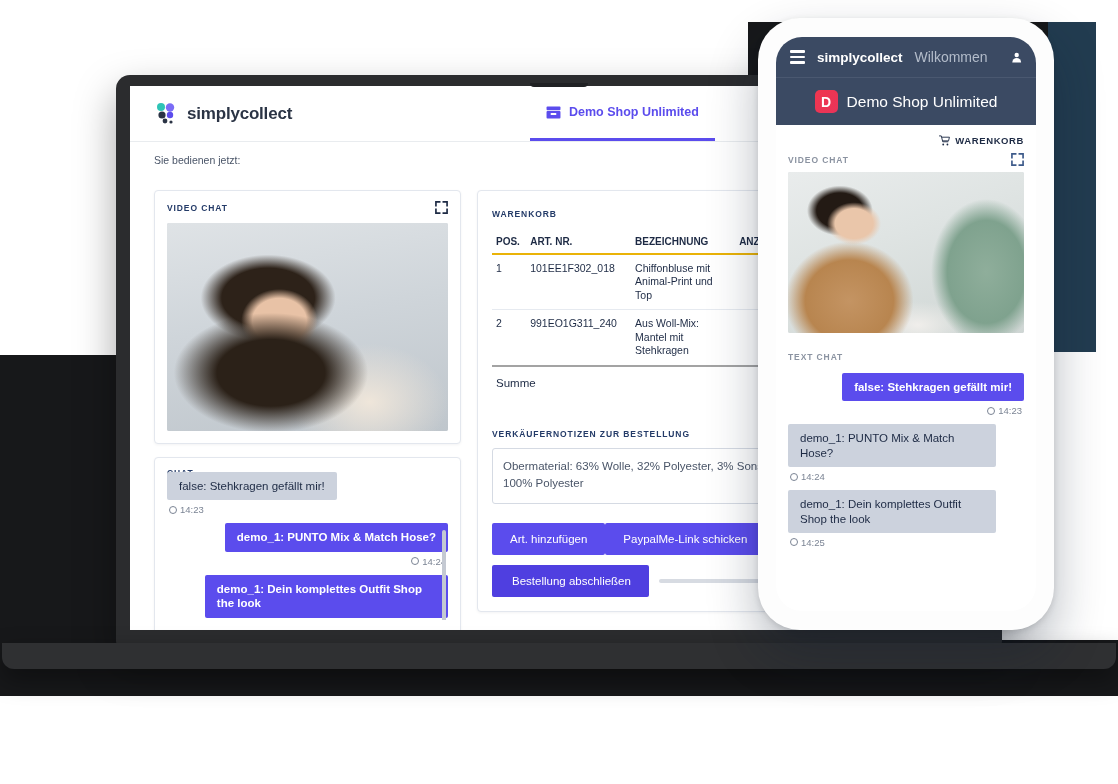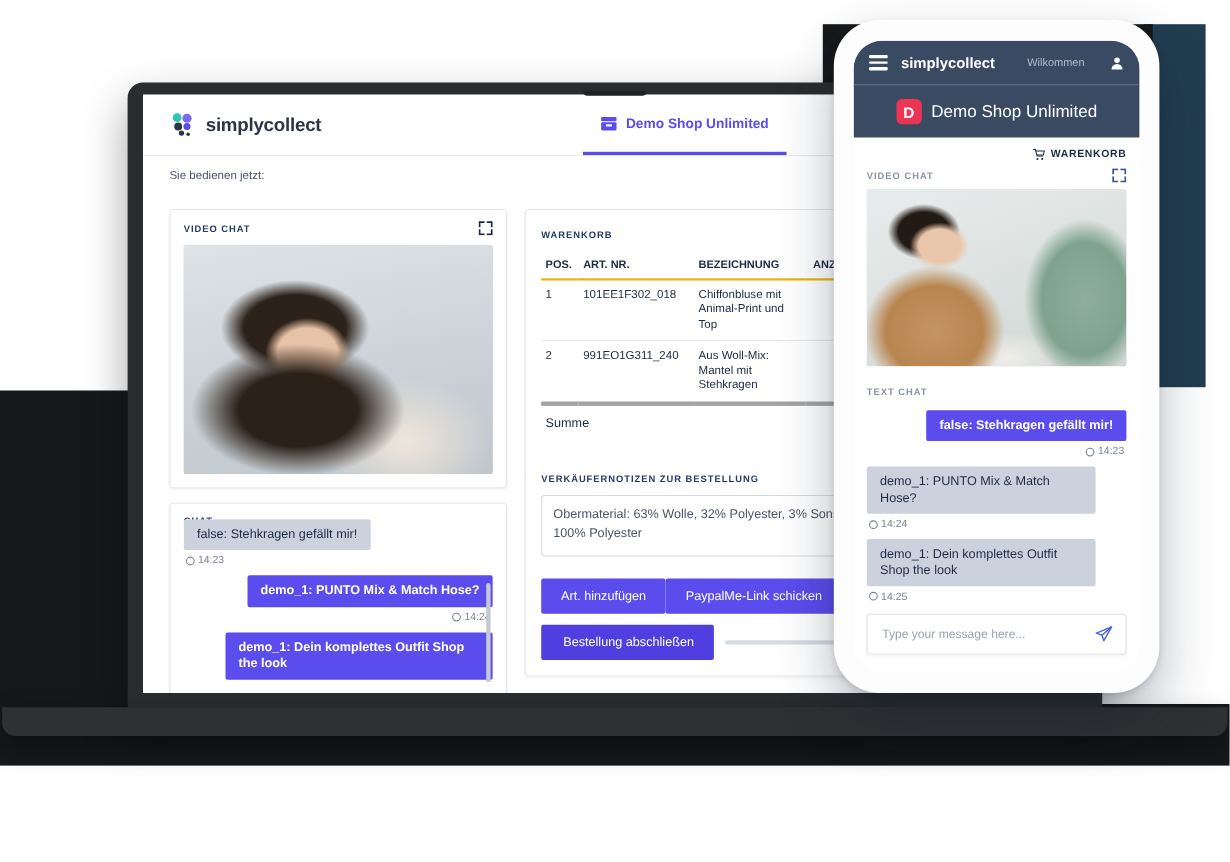--- a/index.html
+++ b/index.html
@@ -355,7 +355,7 @@
   .m-brand { font-size: 13.5px; font-weight: 700; color: #ffffff; }
   .m-welcome {
     margin-left: auto;
-    font-size: 10px;
+    font-size: 14px;
     color: #b3bcca;
   }
   .m-avatar { width: 13px; height: 13px; margin-left: 11px; display: block; cursor: pointer; }

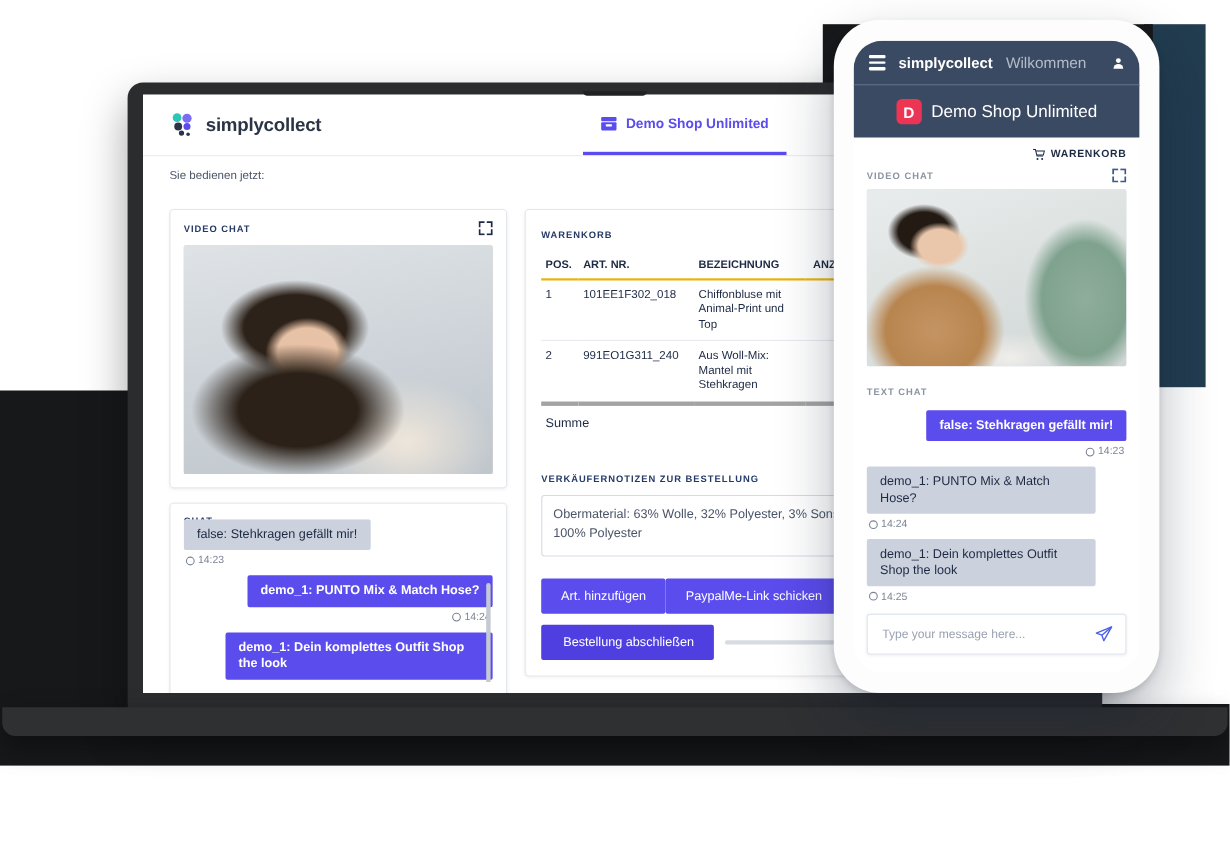--- a/index.html
+++ b/index.html
@@ -265,7 +265,7 @@
   .col-act { width: 40px; }
   .sum-row td {
     border-bottom: none !important;
-    border-top: 4px solid #a3a3a3;
+    border-top: 2px solid #a3a3a3;
     font-size: 11.5px;
     padding-top: 9px !important;
   }

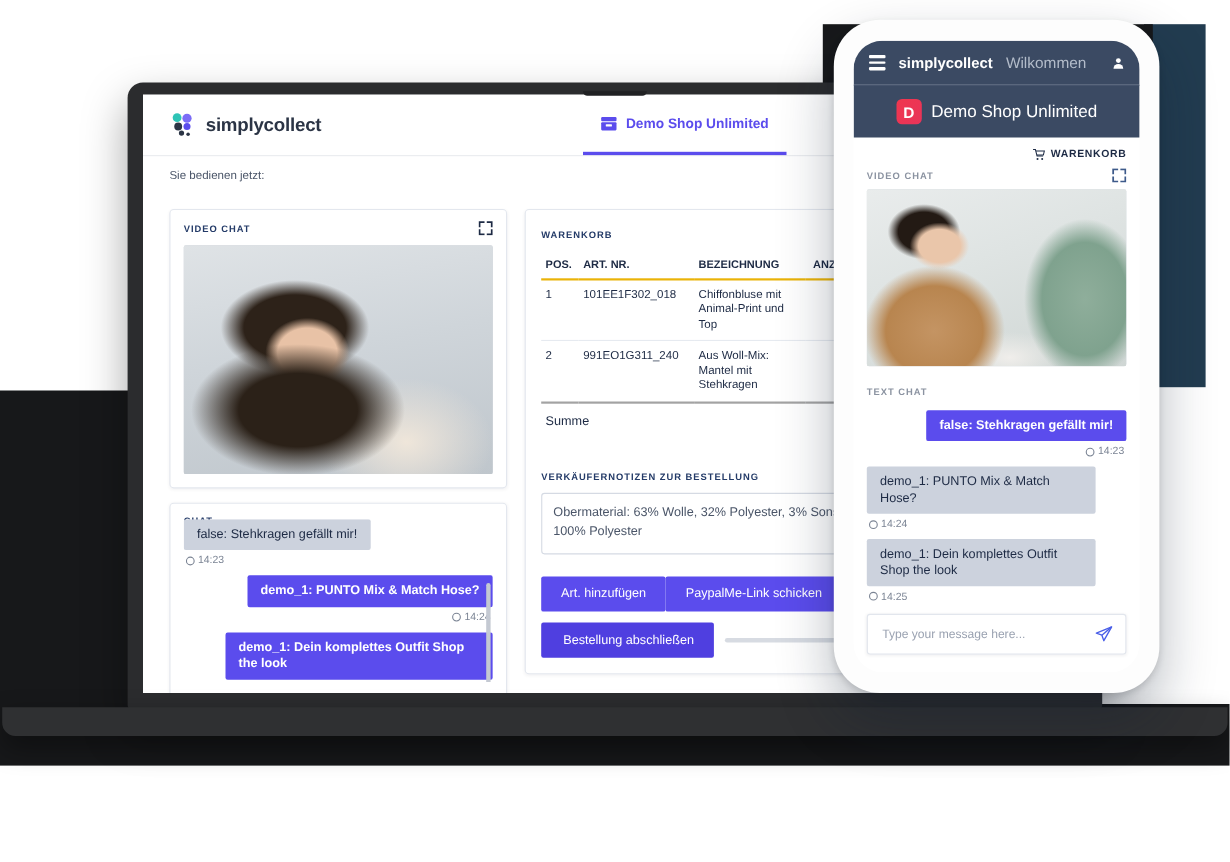--- a/index.html
+++ b/index.html
@@ -700,15 +700,6 @@
         </div>
       </div>
 
-      <div class="m-input-wrap">
-        <div class="m-input">
-          <input type="text" placeholder="Type your message here..." style="">
-          <svg class="send-icon" viewBox="0 0 18 18">
-            <path d="M16.5 2L1.8 8.1l5.3 1.9 1.9 5.3z" fill="none" stroke="#4a5fe8" stroke-width="1.3" stroke-linejoin="round"></path>
-            <path d="M16.5 2L7.1 10" fill="none" stroke="#4a5fe8" stroke-width="1.3"></path>
-          </svg>
-        </div>
-      </div>
 
     </div>
   </div>

